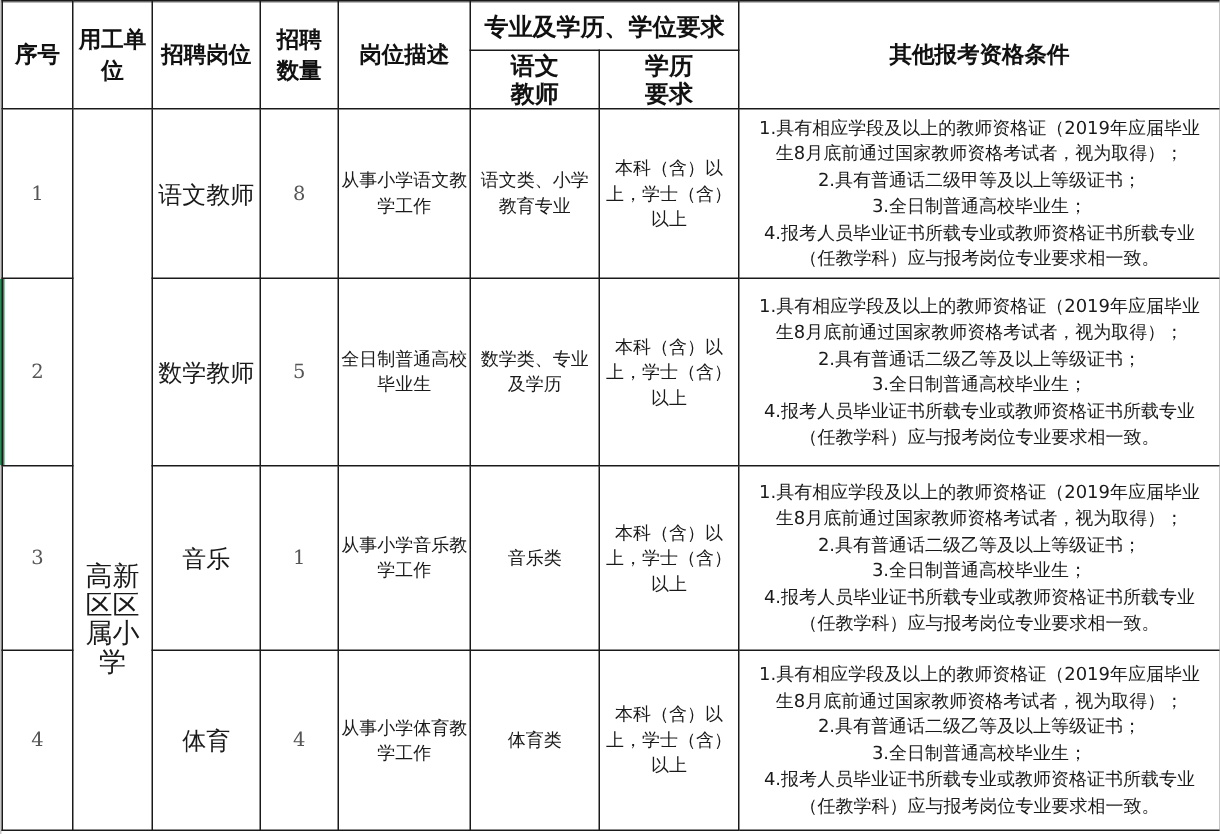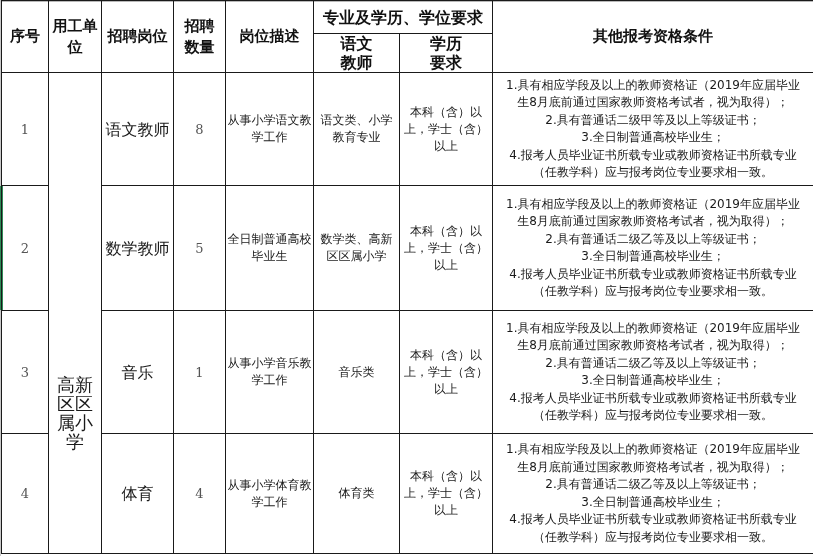--- a/index.html
+++ b/index.html
@@ -85,7 +85,7 @@
         <td class="post">数学教师</td>
         <td class="num">5</td>
         <td style="padding:0 1px">全日制普通高校毕业生</td>
-        <td style="padding:0 4px">数学类、高新区区属小学</td>
+        <td style="padding:0 4px">数学类、专业及学历</td>
         <td class="edu">本科（含）以上，学士（含）以上</td>
         <td class="cond">
           <span class="cond-line">1.具有相应学段及以上的教师资格证（2019年应届毕业</span>

